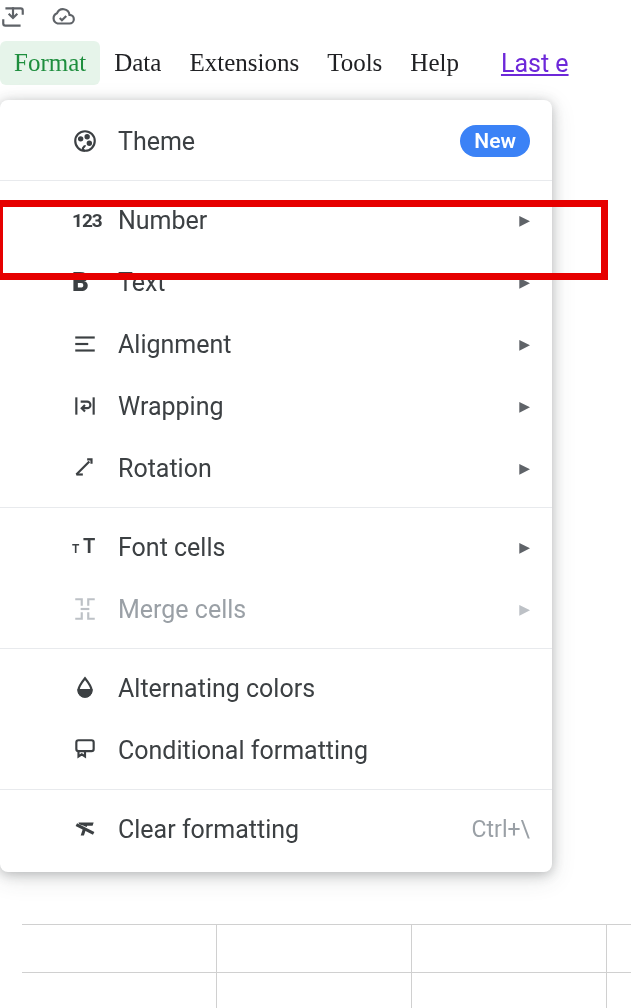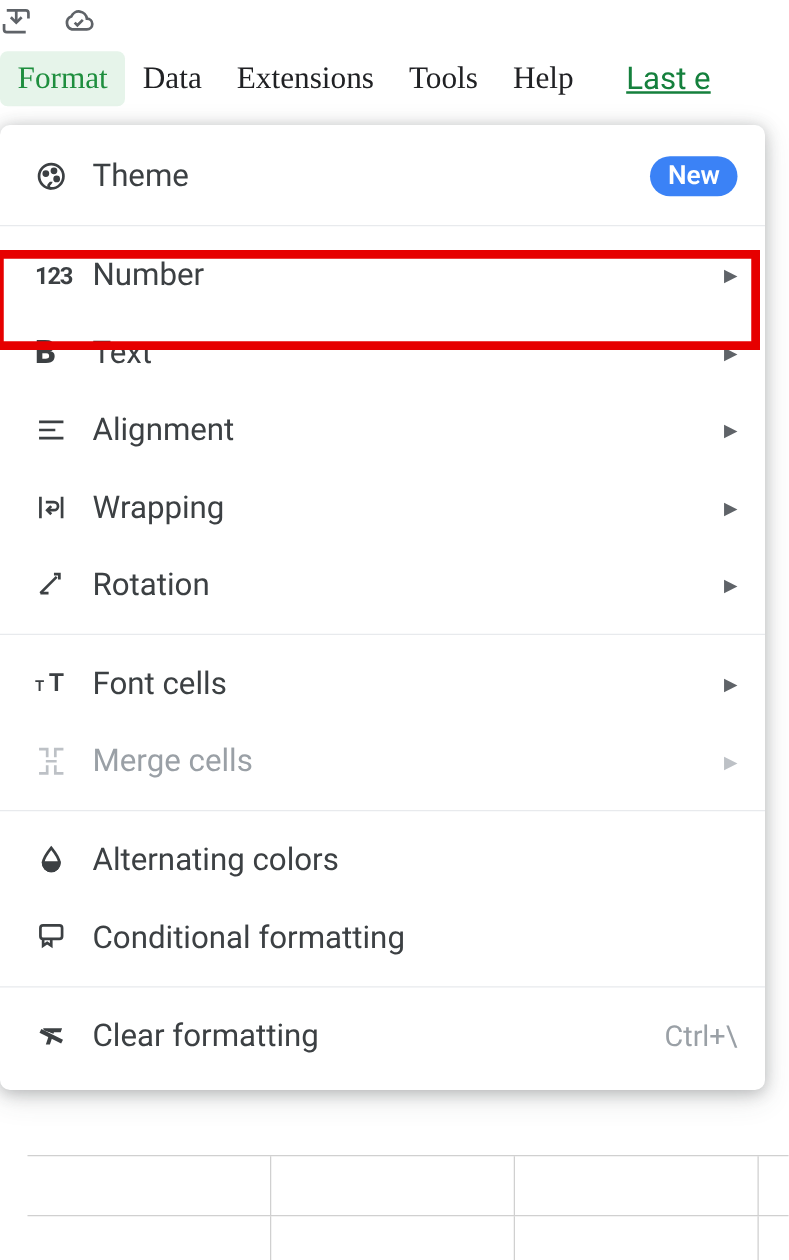--- a/index.html
+++ b/index.html
@@ -39,7 +39,7 @@
   }
   .menubar-last {
     font-size: 25px;
-    color: #15803d;
+    color: #6d28d9;
     text-decoration: underline;
     margin-left: 28px;
     white-space: nowrap;

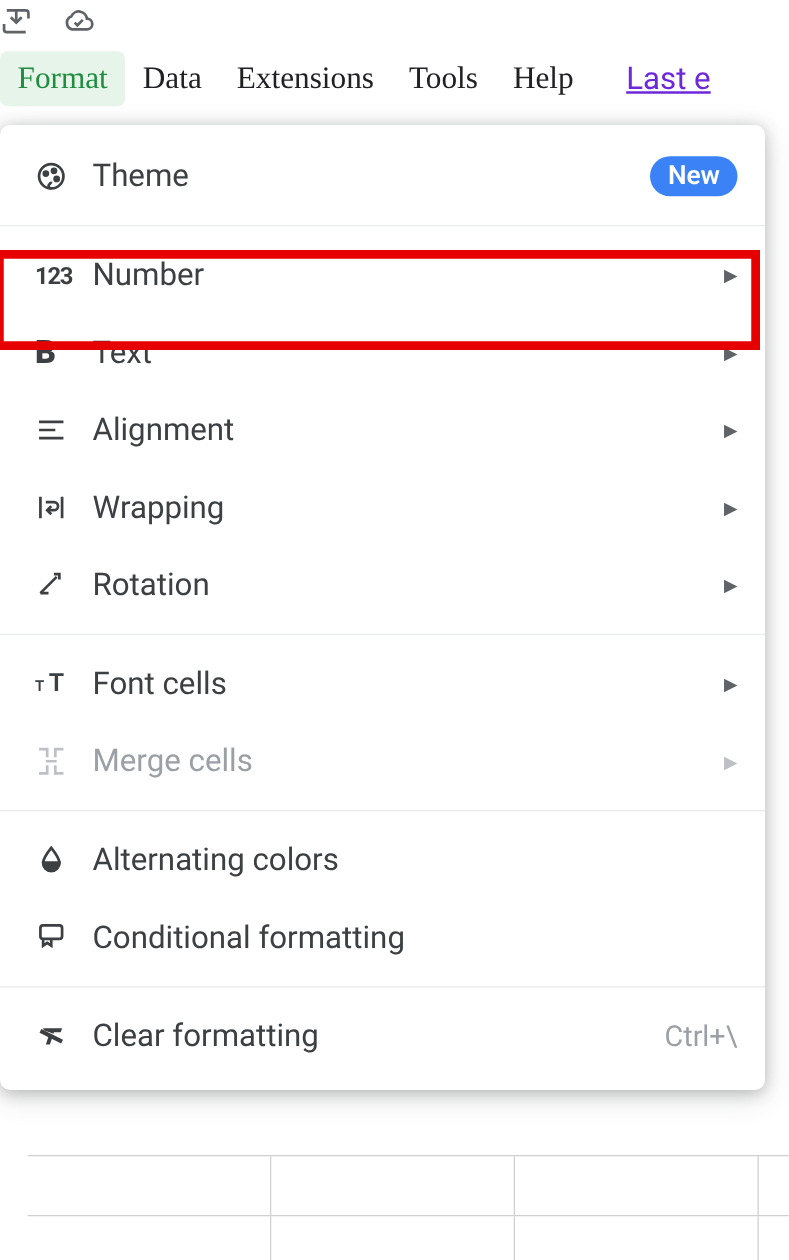--- a/index.html
+++ b/index.html
@@ -48,7 +48,7 @@
     position: absolute;
     top: 100px;
     left: 0;
-    width: 612px;
+    width: 552px;
     background: #fff;
     border-radius: 8px;
     box-shadow: 0 2px 12px rgba(60,64,67,0.3), 0 6px 24px rgba(60,64,67,0.15);

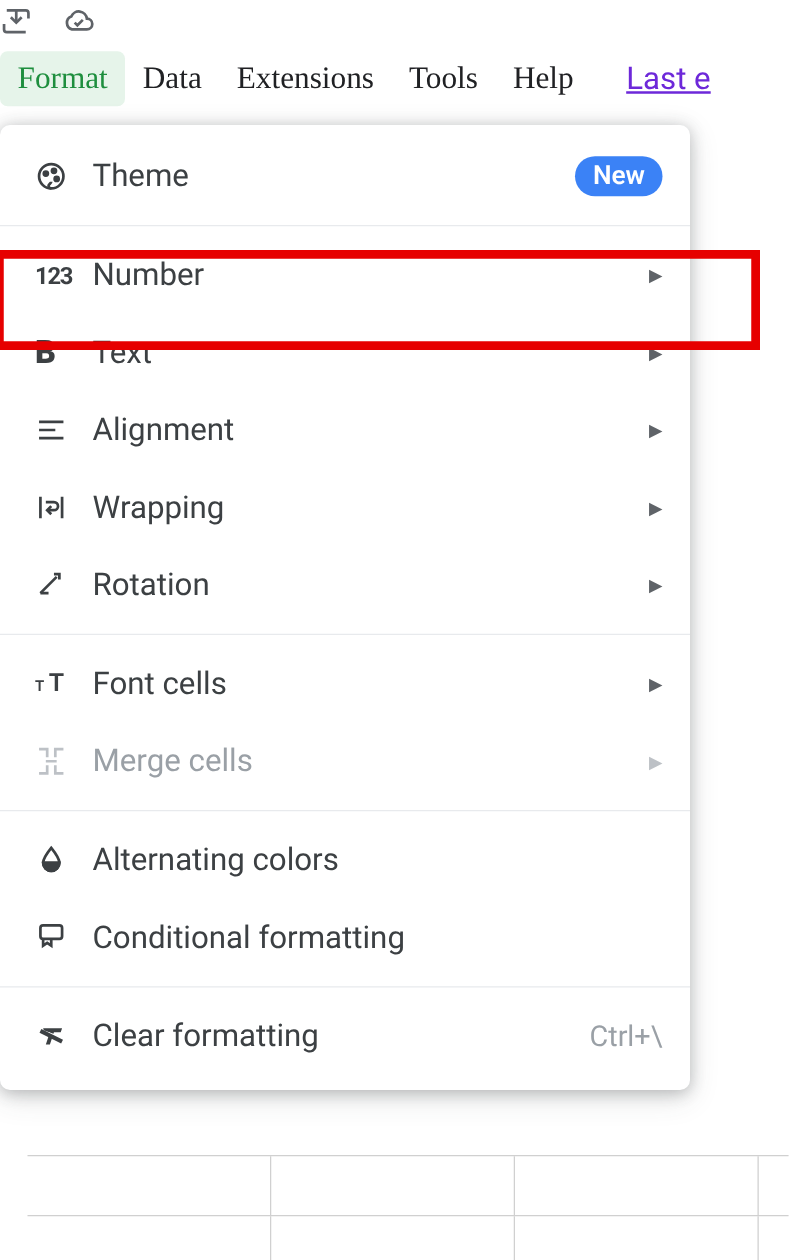--- a/index.html
+++ b/index.html
@@ -71,6 +71,7 @@
     justify-content: flex-start;
     color: #3c4043;
     flex-shrink:0;
+    margin-left:44px;
   }
   .menu-item.disabled .menu-icon { color: #bdc1c6; }
   .menu-label {

